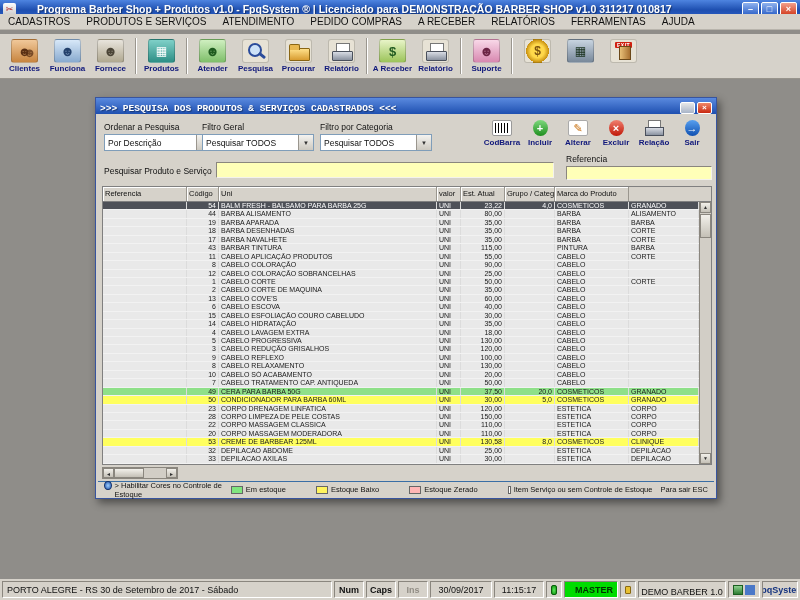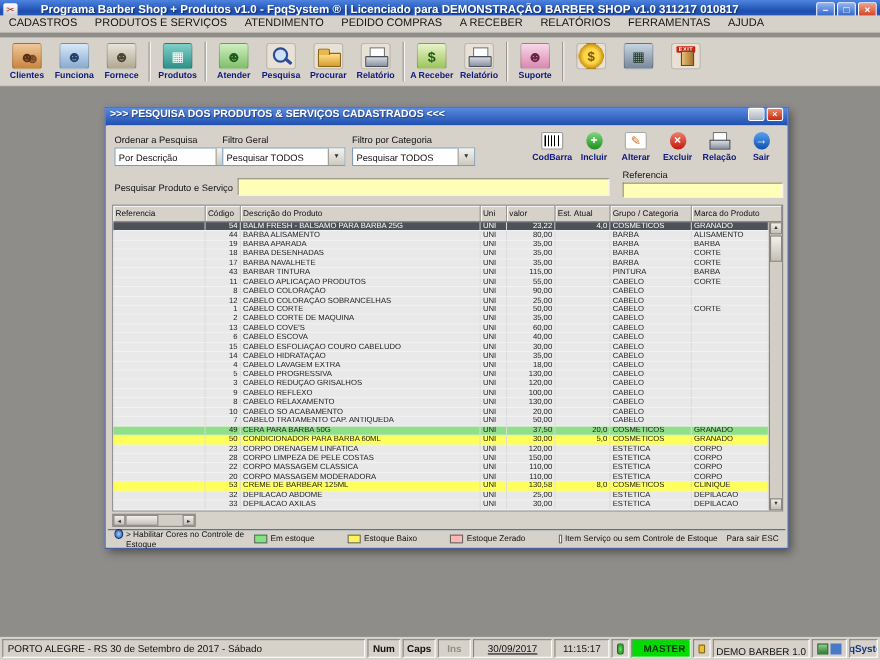--- a/index.html
+++ b/index.html
@@ -65,7 +65,7 @@
   .window { position:absolute; left:95px; top:18px; width:622px; height:402px; background:#D6D2CA;
     border:1px solid #38549E; box-shadow:3px 4px 8px rgba(0,0,0,.45); }
   .win-titlebar { height:16px; background:linear-gradient(180deg,#5A8ADF,#1E4FB0); display:flex;
-    align-items:flex-start; padding:0 4px; color:#fff; }
+    align-items:flex-end; padding:0 4px; color:#fff;font-family:Liberation Mono, monospace; }
   .win-title { font-size:9.5px; font-weight:bold; flex:1; white-space:nowrap; overflow:hidden; text-shadow:1px 1px 1px rgba(0,0,0,.4); }
   .win-btn { width:15px; height:12px; margin-left:2px; background:linear-gradient(#E8E8E8,#A8B4C8);
     border:1px solid #fff; border-radius:2px; font-size:8px; line-height:10px; text-align:center; color:#223; font-weight:bold; }

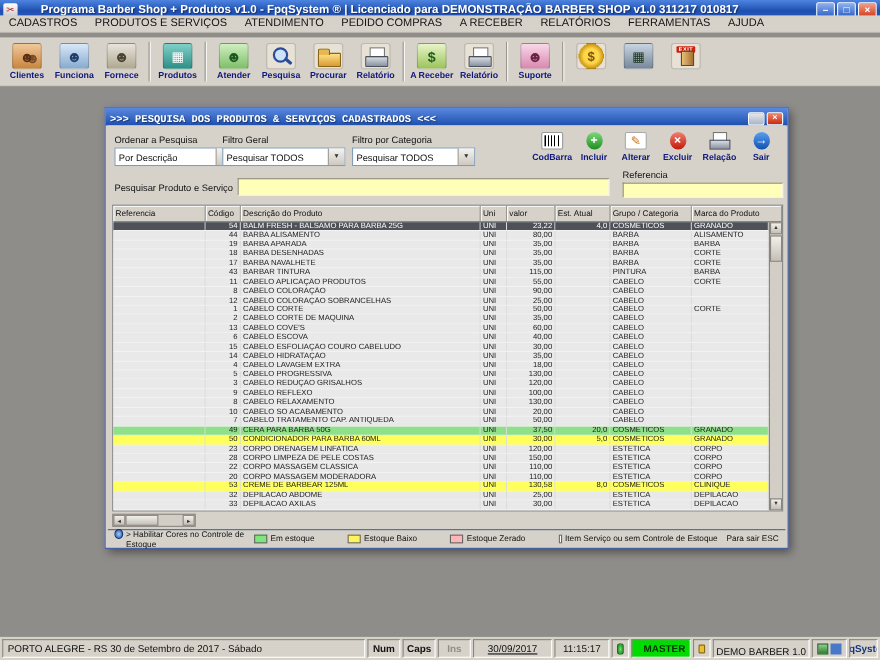--- a/index.html
+++ b/index.html
@@ -320,7 +320,6 @@
 
         <span class="hc">Referencia</span>
             <span class="hc">Código</span>
-            <span class="hc">Descrição do Produto</span>
             <span class="hc">Uni</span>
             <span class="hc">valor</span>
             <span class="hc">Est. Atual</span>

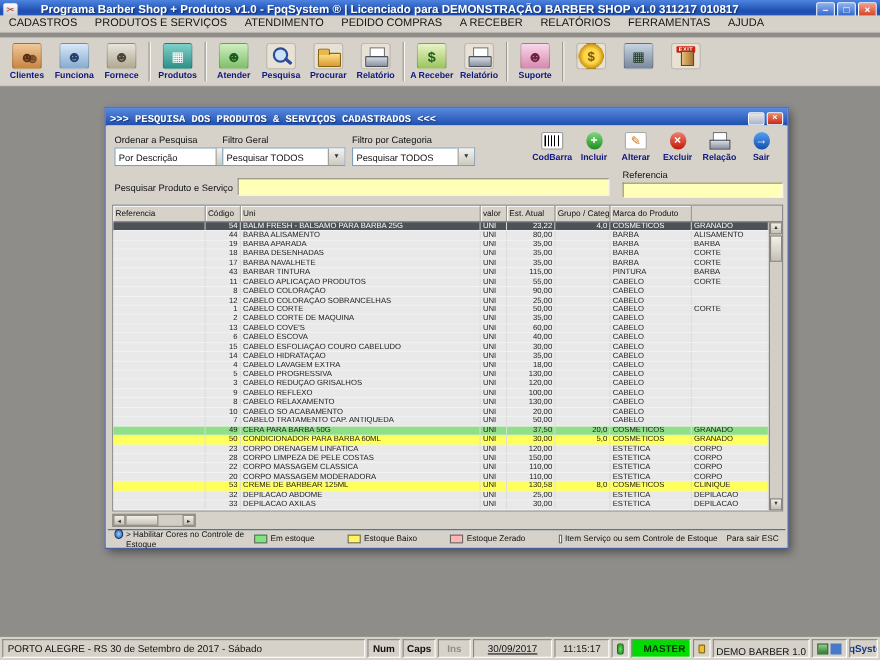--- a/index.html
+++ b/index.html
@@ -153,7 +153,7 @@
   .seg.city { width:330px; }
   .seg.kbd { width:30px; justify-content:center; font-weight:bold; }
   .seg.dim { color:#918D85; }
-  .seg.date { width:72px; justify-content:center;text-decoration:underline; }
+  .seg.date { width:62px; justify-content:center; }
   .seg.time { width:50px; justify-content:center; }
   .seg.led { width:16px; justify-content:center; }
   .seg.led::before { content:""; width:8px; height:8px; border-radius:2px; background:radial-gradient(#60F060,#0A8A0A); border:1px solid #06600A; }

